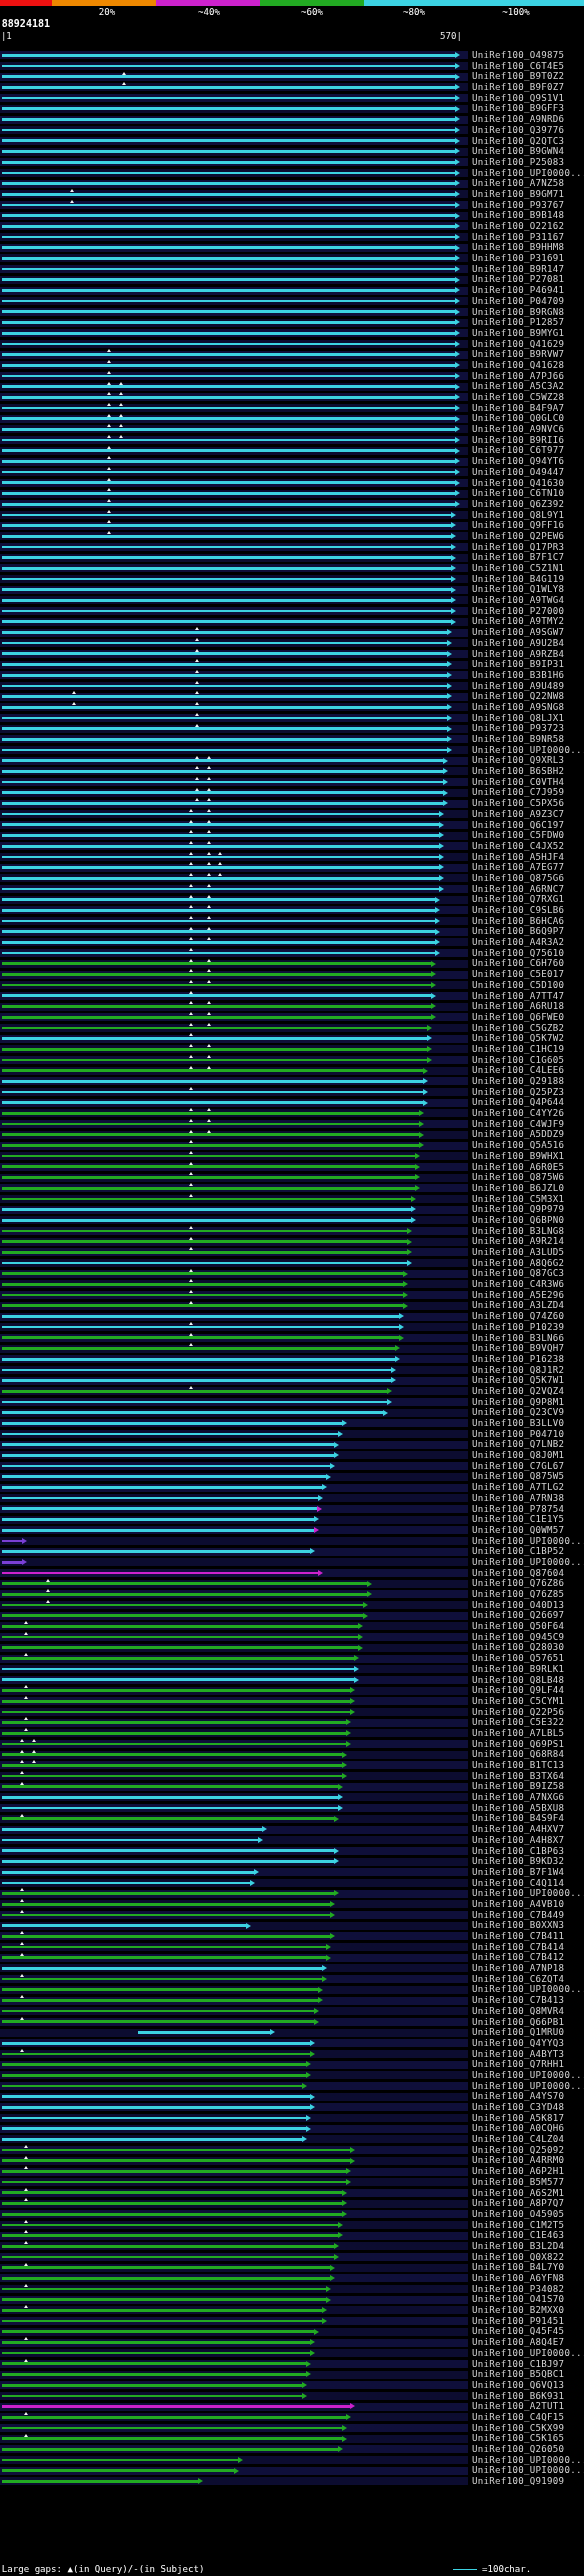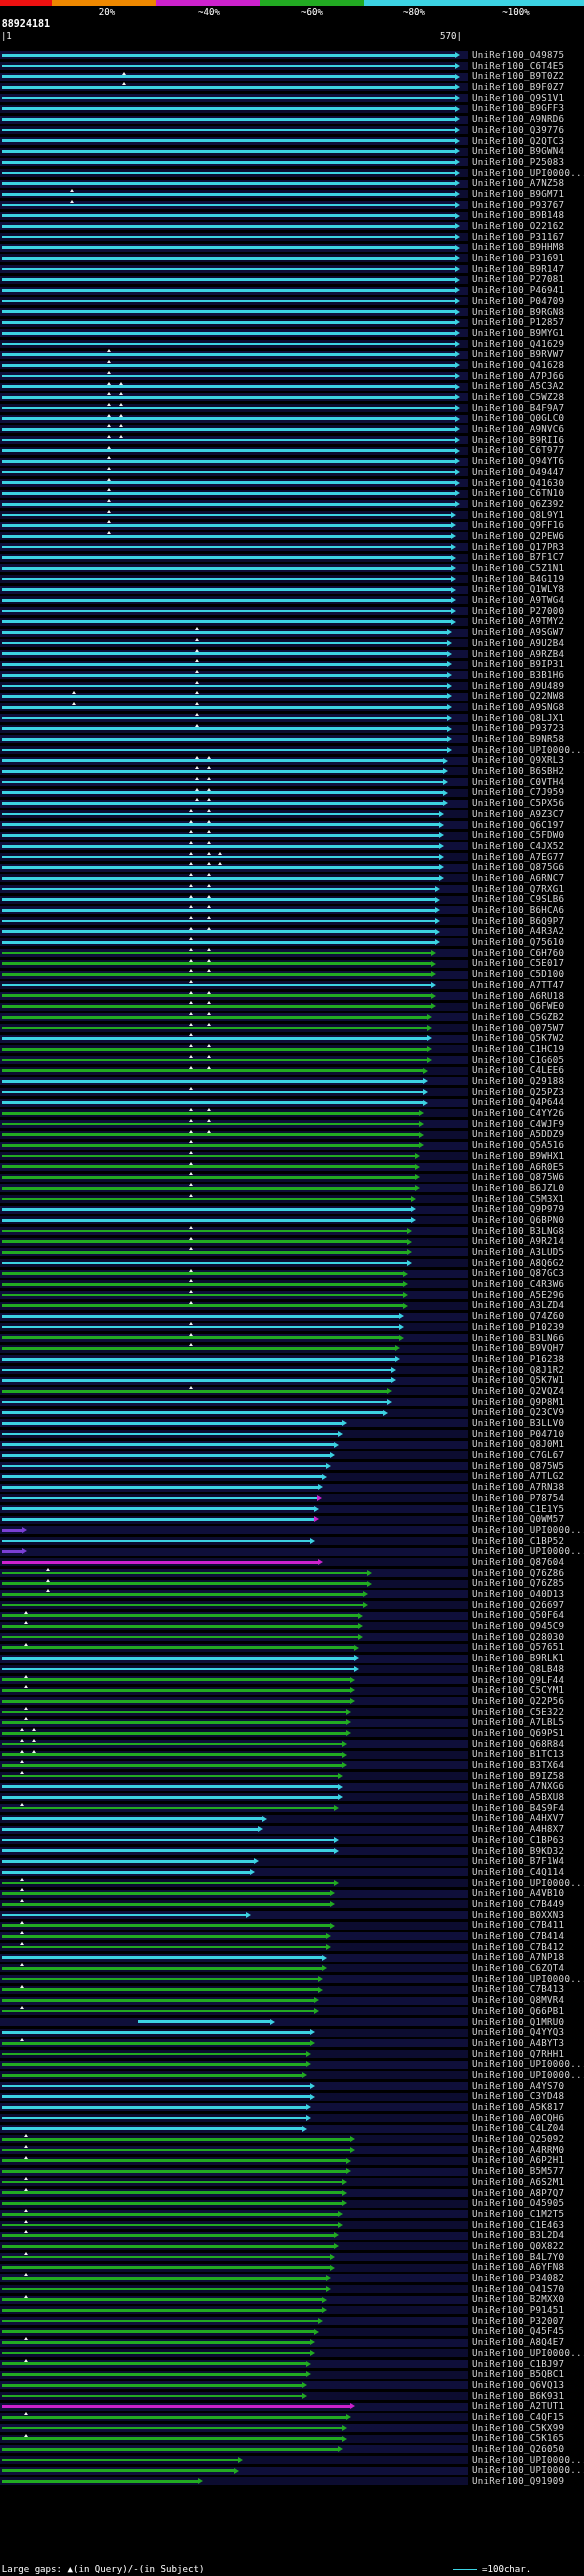--- a/index.html
+++ b/index.html
@@ -649,6 +649,16 @@
         <div class="tick" style="left: 207px;"></div>
         <div class="tick" style="left: 218px;"></div>
       </div>
+      <div class="hit-label">UniRef100_A5HJF4</div>
+    </div>
+    <div class="row">
+      <div class="track">
+        <div class="bar" style="left: 1.8px; width: 438px; background: rgb(60, 210, 226);"></div>
+        <div class="arrow" style="left: 439px; border-left-color: rgb(60, 210, 226);"></div>
+        <div class="tick" style="left: 189px;"></div>
+        <div class="tick" style="left: 207px;"></div>
+        <div class="tick" style="left: 218px;"></div>
+      </div>
       <div class="hit-label">UniRef100_A7EG77</div>
     </div>
     <div class="row">

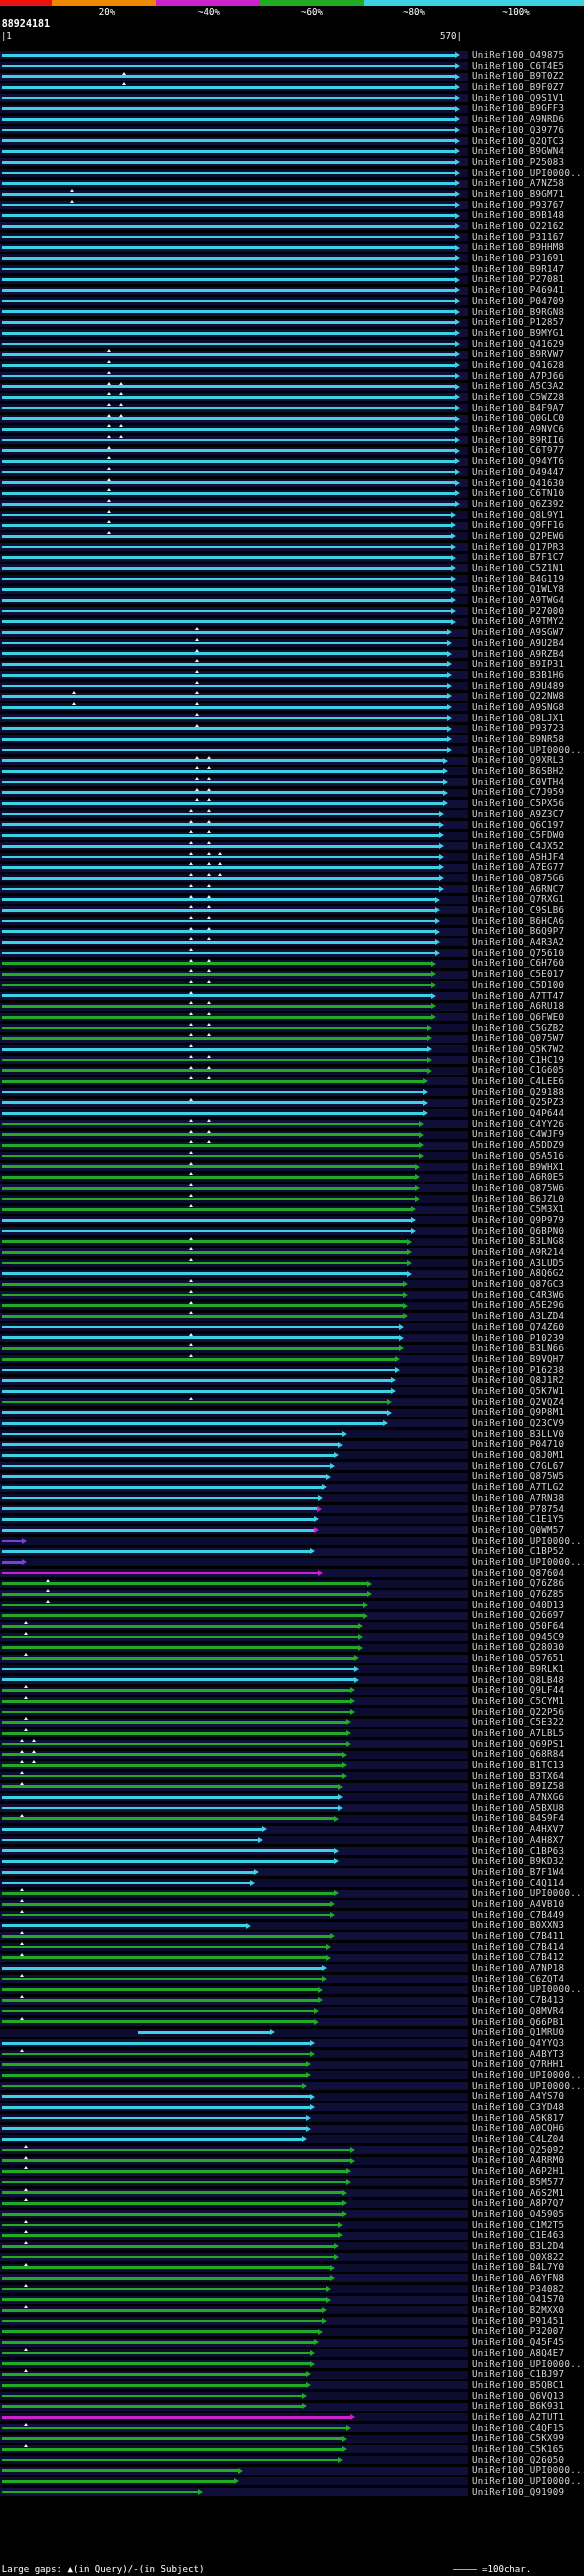--- a/index.html
+++ b/index.html
@@ -797,15 +797,6 @@
     </div>
     <div class="row">
       <div class="track">
-        <div class="bar" style="left: 1.8px; width: 426px; background: rgb(34, 170, 34);"></div>
-        <div class="arrow" style="left: 427px; border-left-color: rgb(34, 170, 34);"></div>
-        <div class="tick" style="left: 189px;"></div>
-        <div class="tick" style="left: 207px;"></div>
-      </div>
-      <div class="hit-label">UniRef100_Q075W7</div>
-    </div>
-    <div class="row">
-      <div class="track">
         <div class="bar" style="left: 1.8px; width: 426px; background: rgb(60, 210, 226);"></div>
         <div class="arrow" style="left: 427px; border-left-color: rgb(60, 210, 226);"></div>
         <div class="tick" style="left: 189px;"></div>

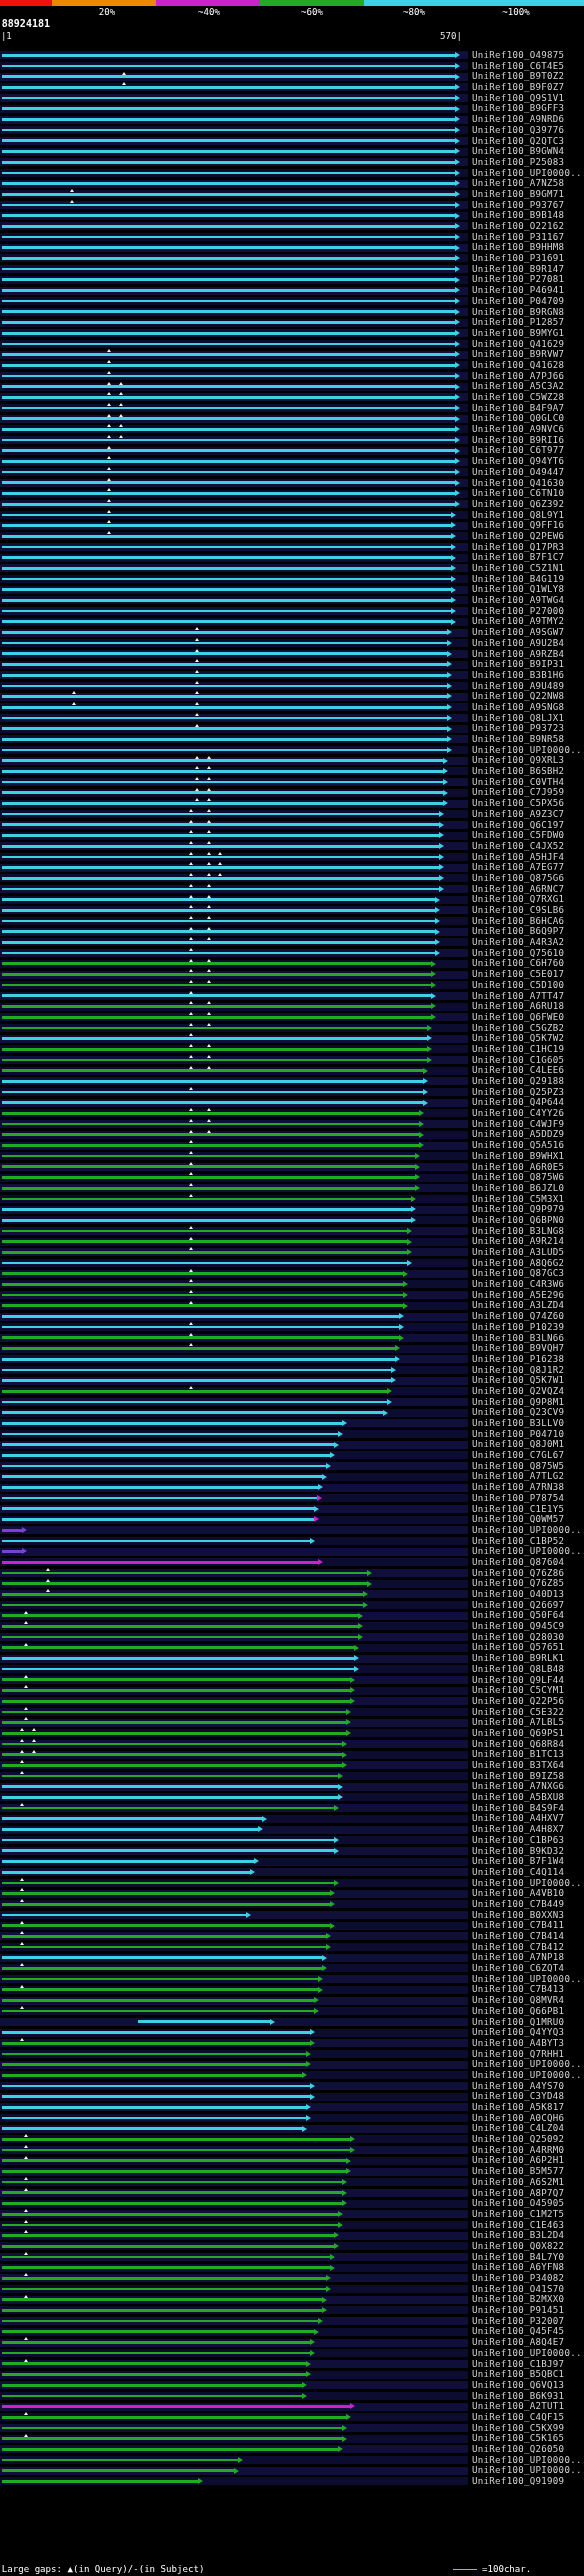--- a/index.html
+++ b/index.html
@@ -1097,6 +1097,13 @@
         <div class="bar" style="left: 1.8px; width: 333px; background: rgb(60, 210, 226);"></div>
         <div class="arrow" style="left: 334px; border-left-color: rgb(60, 210, 226);"></div>
       </div>
+      <div class="hit-label">UniRef100_Q7LNB2</div>
+    </div>
+    <div class="row">
+      <div class="track">
+        <div class="bar" style="left: 1.8px; width: 333px; background: rgb(60, 210, 226);"></div>
+        <div class="arrow" style="left: 334px; border-left-color: rgb(60, 210, 226);"></div>
+      </div>
       <div class="hit-label">UniRef100_Q8J0M1</div>
     </div>
     <div class="row">

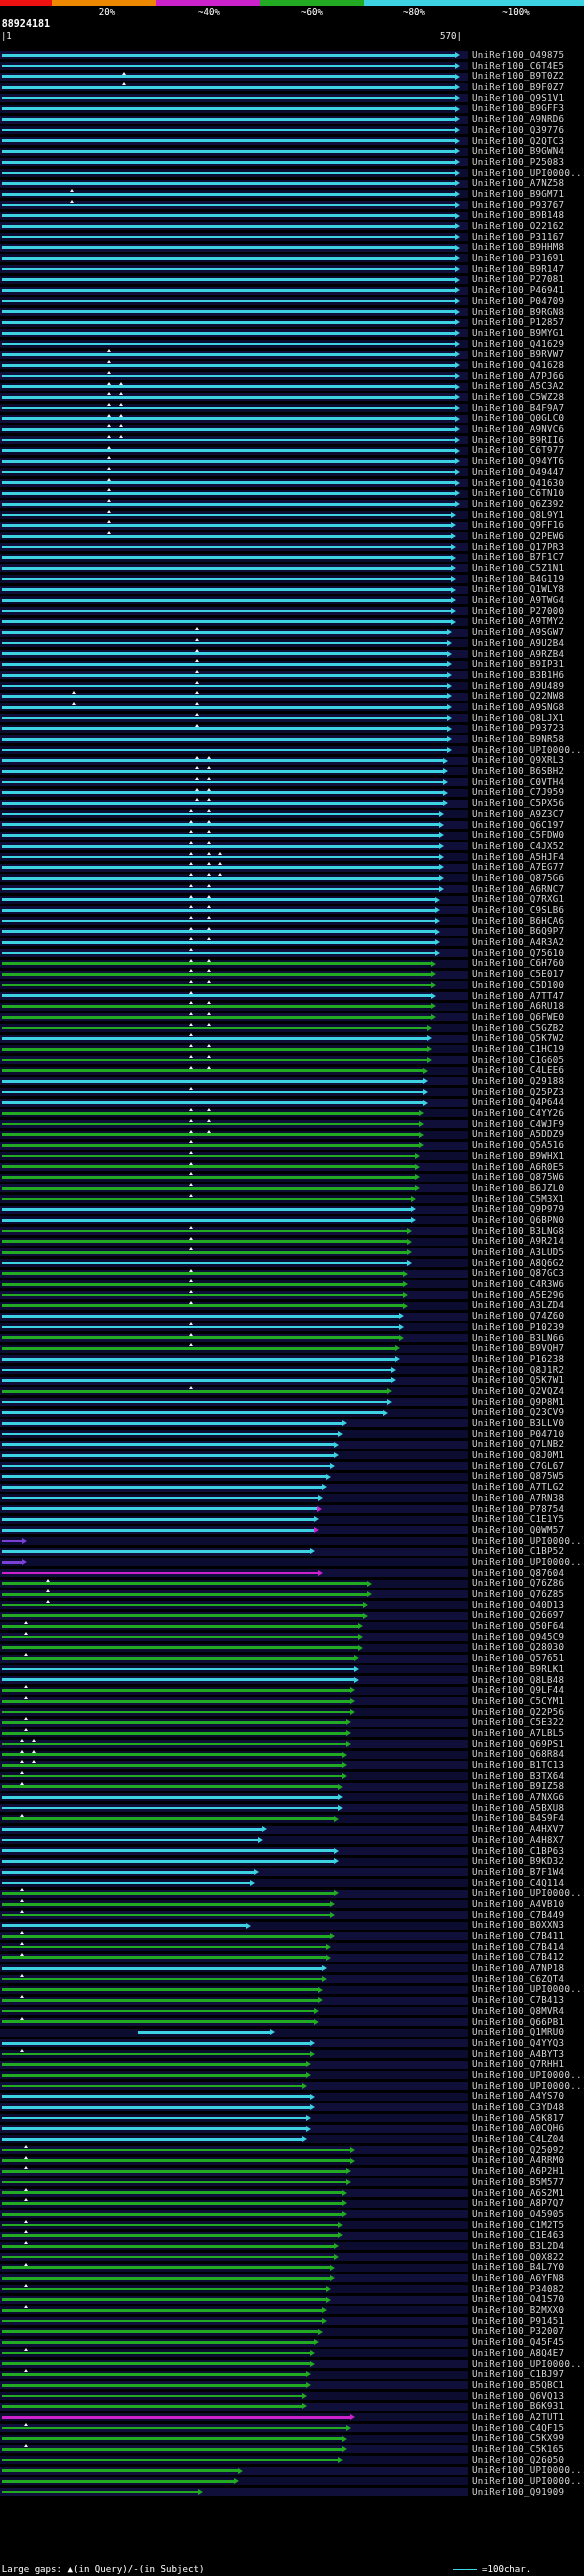--- a/index.html
+++ b/index.html
@@ -1715,13 +1715,6 @@
     </div>
     <div class="row">
       <div class="track">
-        <div class="bar" style="left: 1.8px; width: 317px; background: rgb(34, 170, 34);"></div>
-        <div class="arrow" style="left: 318px; border-left-color: rgb(34, 170, 34);"></div>
-      </div>
-      <div class="hit-label">UniRef100_P32007</div>
-    </div>
-    <div class="row">
-      <div class="track">
         <div class="bar" style="left: 1.8px; width: 313px; background: rgb(34, 170, 34);"></div>
         <div class="arrow" style="left: 314px; border-left-color: rgb(34, 170, 34);"></div>
       </div>

